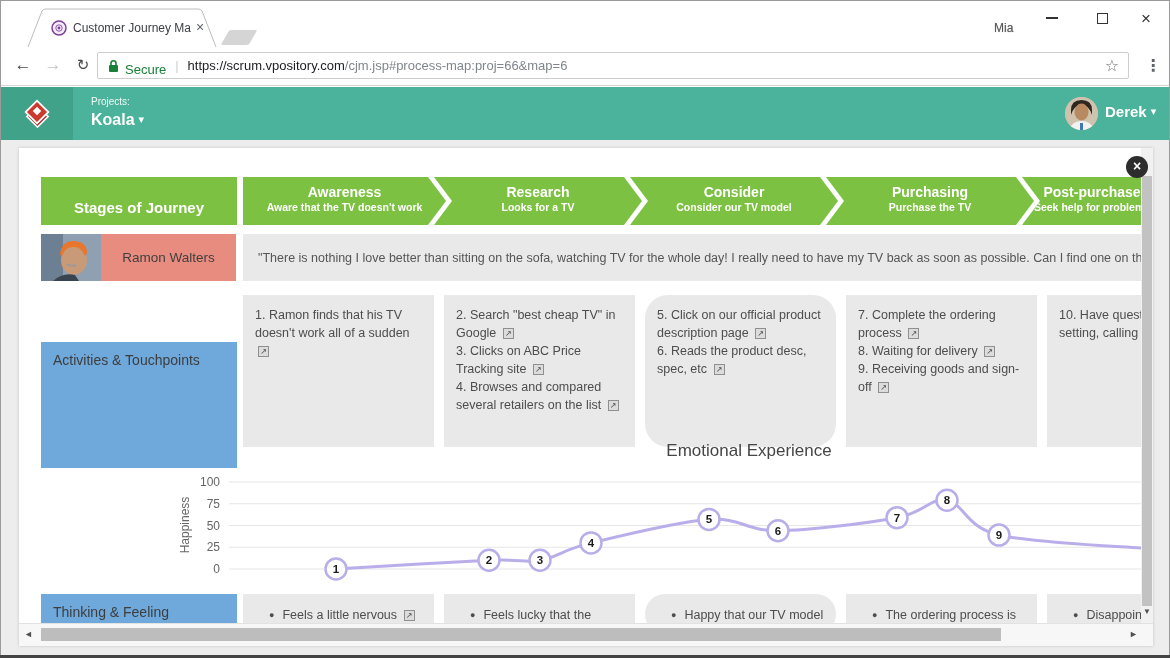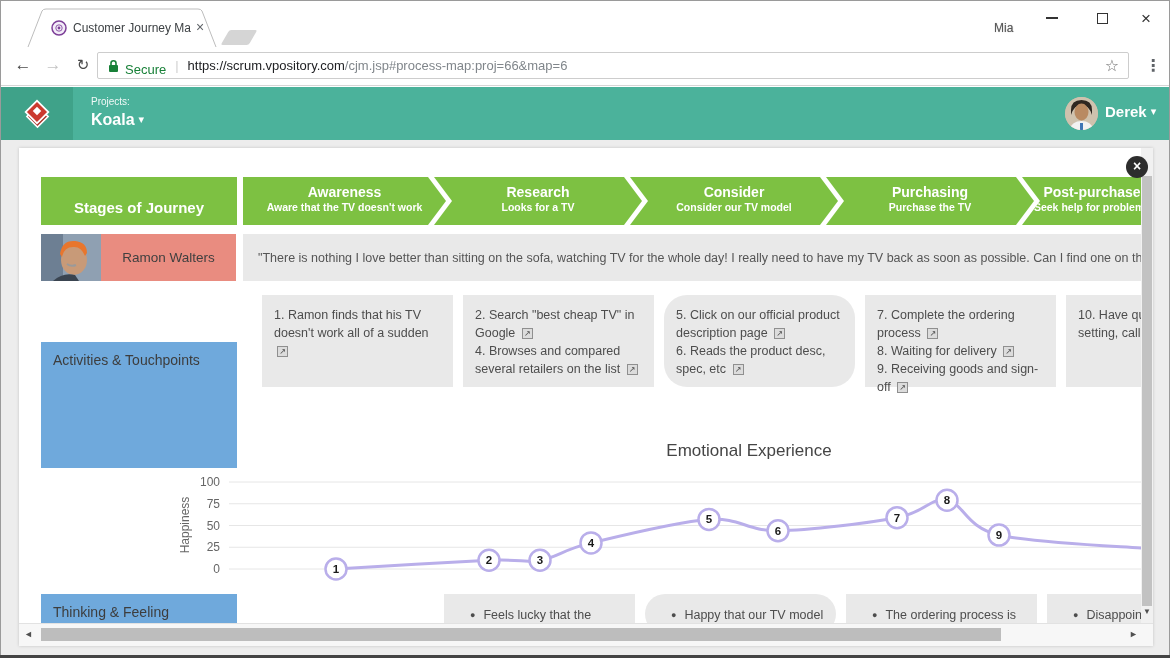--- a/index.html
+++ b/index.html
@@ -72,7 +72,7 @@
   
   .act-label { position:absolute; top:147px; height:126px;margin-top:47px; }
   .cell { position:absolute; background:#e9e9e9; color:#4d4d4d; font-size:12.5px; line-height:18px; padding:11px 12px; }
-  .act-cell { top:147px; height:92px; width:191px;margin-left:19px; }
+  .act-cell { top:147px; height:152px; width:191px; }
   .c1 { left:224px; } .c2 { left:425px; } .c3 { left:626px;border-radius:23px; } .c4 { left:827px; } .c5 { left:1028px; width:191px; }
 
   .lnk { display:inline-block; width:11px; height:11px; border:1px solid #8f8f8f; background:#dcdcdc; color:#4d4d4d; font-size:8px; line-height:9px; text-align:center; vertical-align:1px; margin-left:3px; }

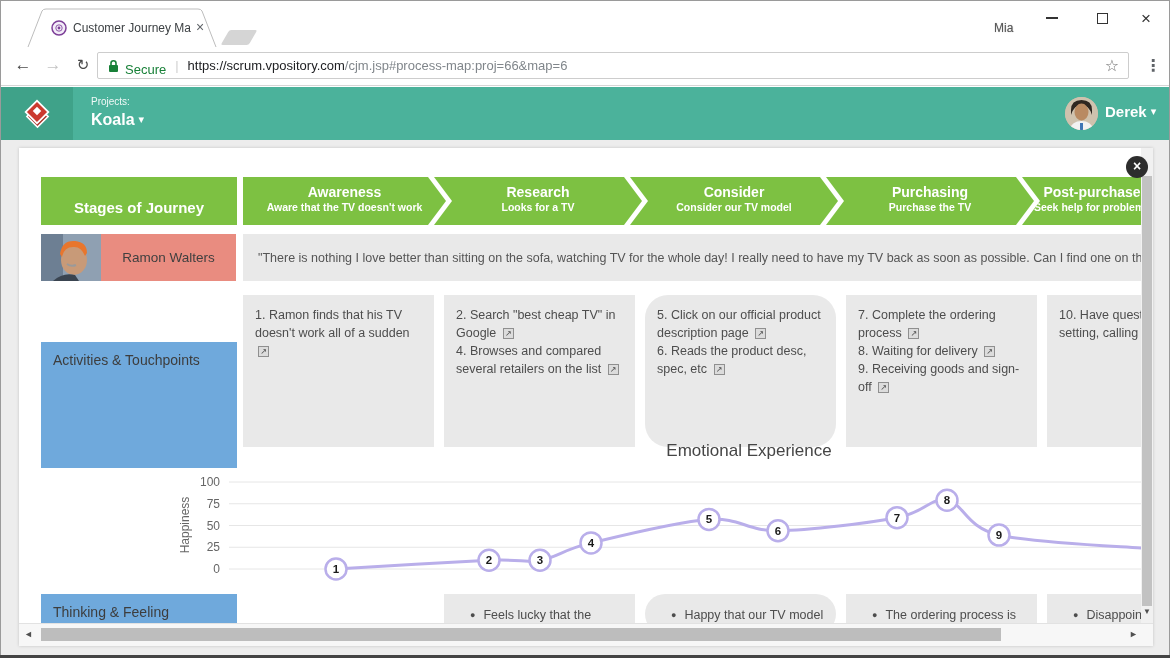--- a/index.html
+++ b/index.html
@@ -218,6 +218,7 @@
       </div>
       <div class="cell act-cell c2">
         <div><span>2. Search "best cheap TV" in Google</span> <span class="lnk">↗</span></div>
+        <div><span>3. Clicks on ABC Price Tracking site</span> <span class="lnk">↗</span></div>
         <div><span>4. Browses and compared several retailers on the list</span> <span class="lnk">↗</span></div>
       </div>
       <div class="cell act-cell c3">

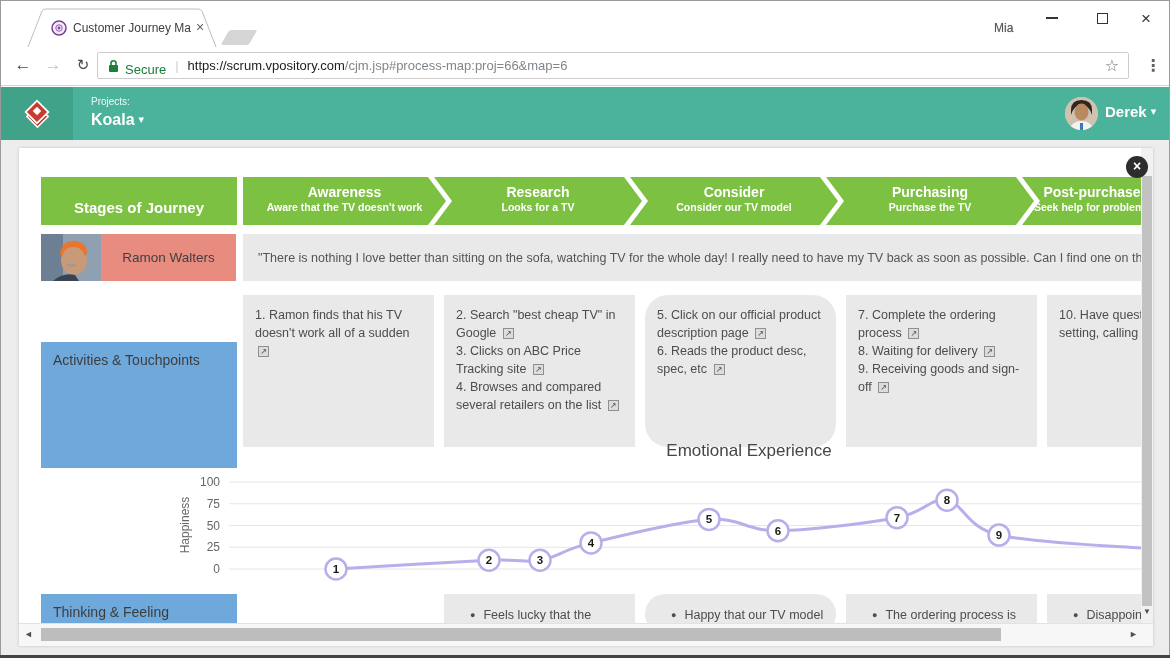--- a/index.html
+++ b/index.html
@@ -269,6 +269,7 @@
         </svg>
 
       <div class="rowlabel bluebox think-label"><span>Thinking &amp; Feeling</span></div>
+      <div class="cell think-cell c1"><span class="bullet">●</span><span>Feels a little nervous</span> <span class="lnk">↗</span></div>
       <div class="cell think-cell c2"><span class="bullet">●</span><span>Feels lucky that the</span></div>
       <div class="cell think-cell c3"><span class="bullet">●</span><span>Happy that our TV model</span></div>
       <div class="cell think-cell c4"><span class="bullet">●</span><span>The ordering process is</span></div>

